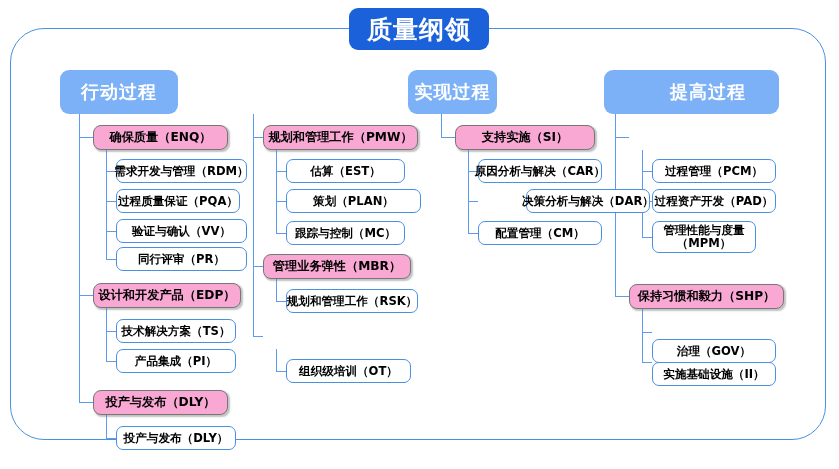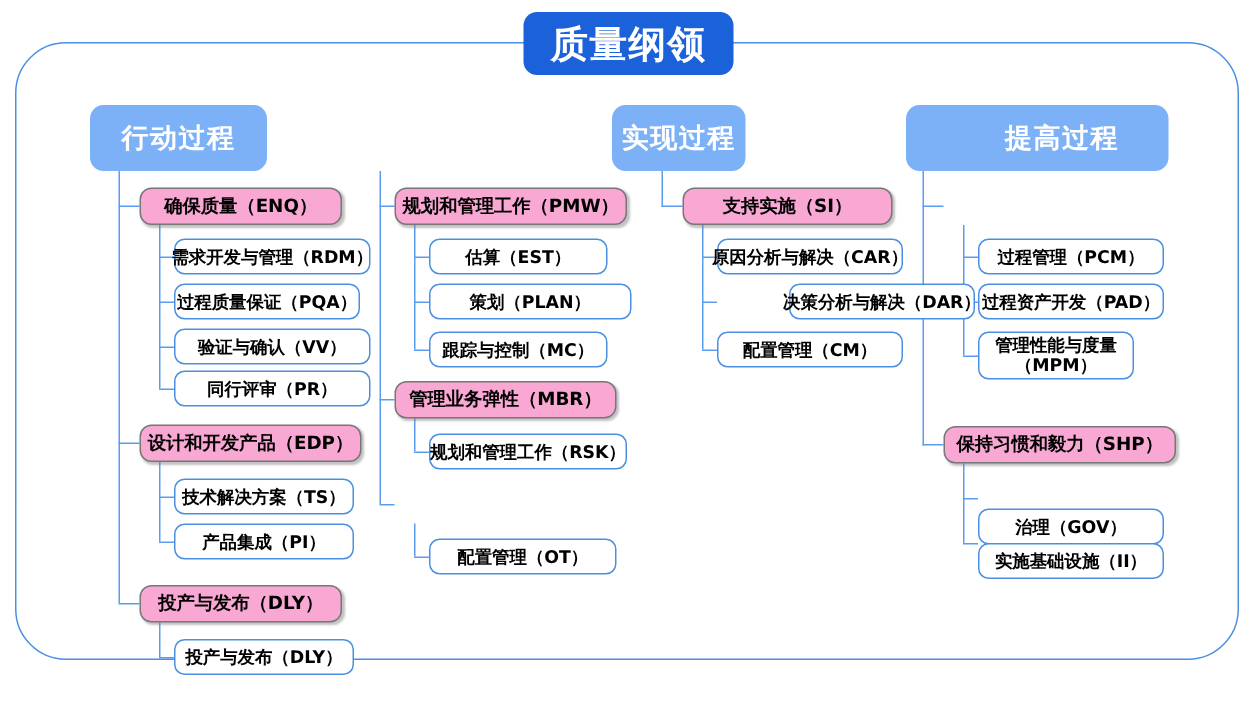--- a/index.html
+++ b/index.html
@@ -192,7 +192,7 @@
 
   <div class="ln v" style="left:276px; top:349px; height:22px;"></div>
   <div class="ln h" style="left:276px; top:371px; width:10px;"></div>
-  <div class="leaf" style="left:286px; top:359px; width:125px;">配置管理（OT）</div>
+  <div class="leaf" style="left:286px; top:359px; width:125px;">组织级培训（OT）</div>
 
   <div class="col-header" style="left:408px; top:70px; width:89px;">实现过程</div>
 

